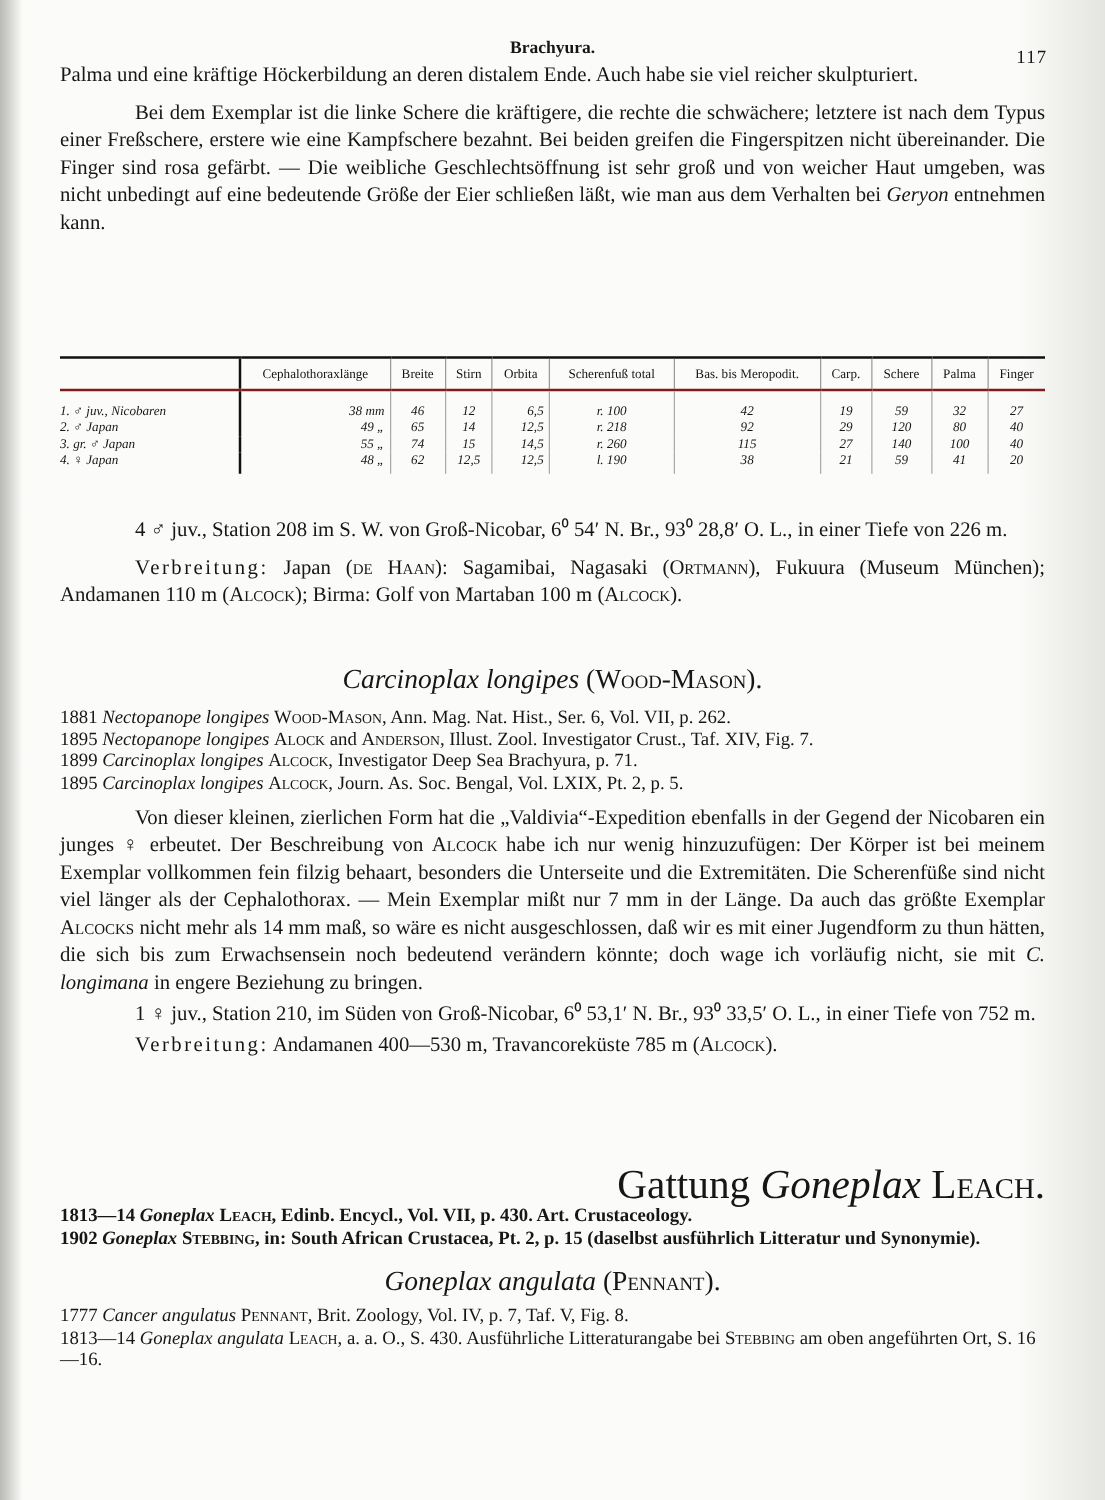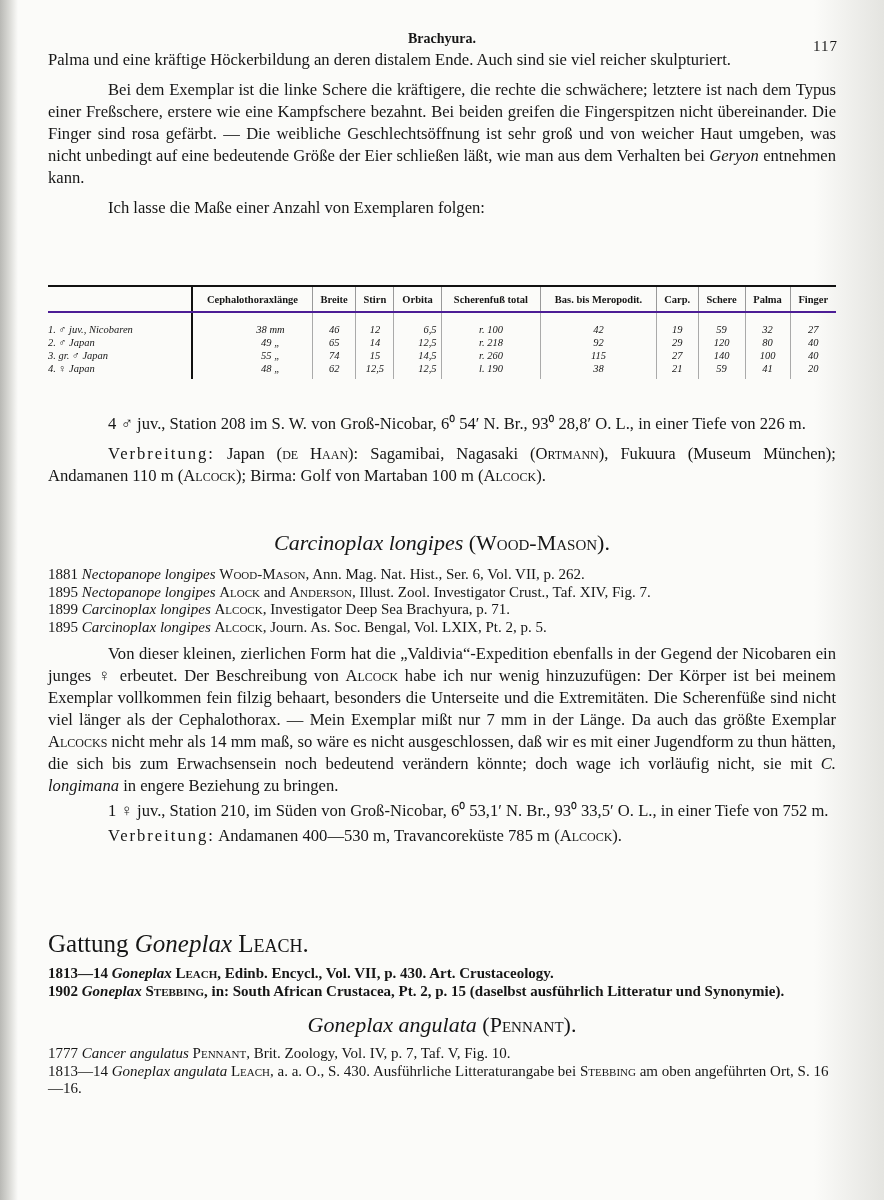--- a/index.html
+++ b/index.html
@@ -90,7 +90,7 @@
   <div class="page-number">117</div>
 
   <div class="body-text" style="top:49px;">
-    <p class="p">Palma und eine kräftige Höckerbildung an deren distalem Ende. Auch sind sie viel reicher skulpturiert.</p>
+    <p class="p">Palma und eine kräftige Höckerbildung an deren distalem Ende. Auch habe sie viel reicher skulpturiert.</p>
     <p class="p indent" style="margin-top:8px;"><span>Bei dem Exemplar ist die linke Schere die kräftigere, die rechte die schwächere; letztere ist nach dem Typus einer Freßschere, erstere wie eine Kampfschere bezahnt. Bei beiden greifen die Fingerspitzen nicht übereinander. Die Finger sind rosa gefärbt. — Die weibliche Geschlechtsöffnung ist sehr groß und von weicher Haut umgeben, was nicht unbedingt auf eine bedeutende Größe der Eier schließen läßt, wie man aus dem Verhalten bei </span><i>Geryon</i><span> entnehmen kann.</span></p>
     <p class="p indent" style="margin-top:8px;">Ich lasse die Maße einer Anzahl von Exemplaren folgen:</p>
   </div>

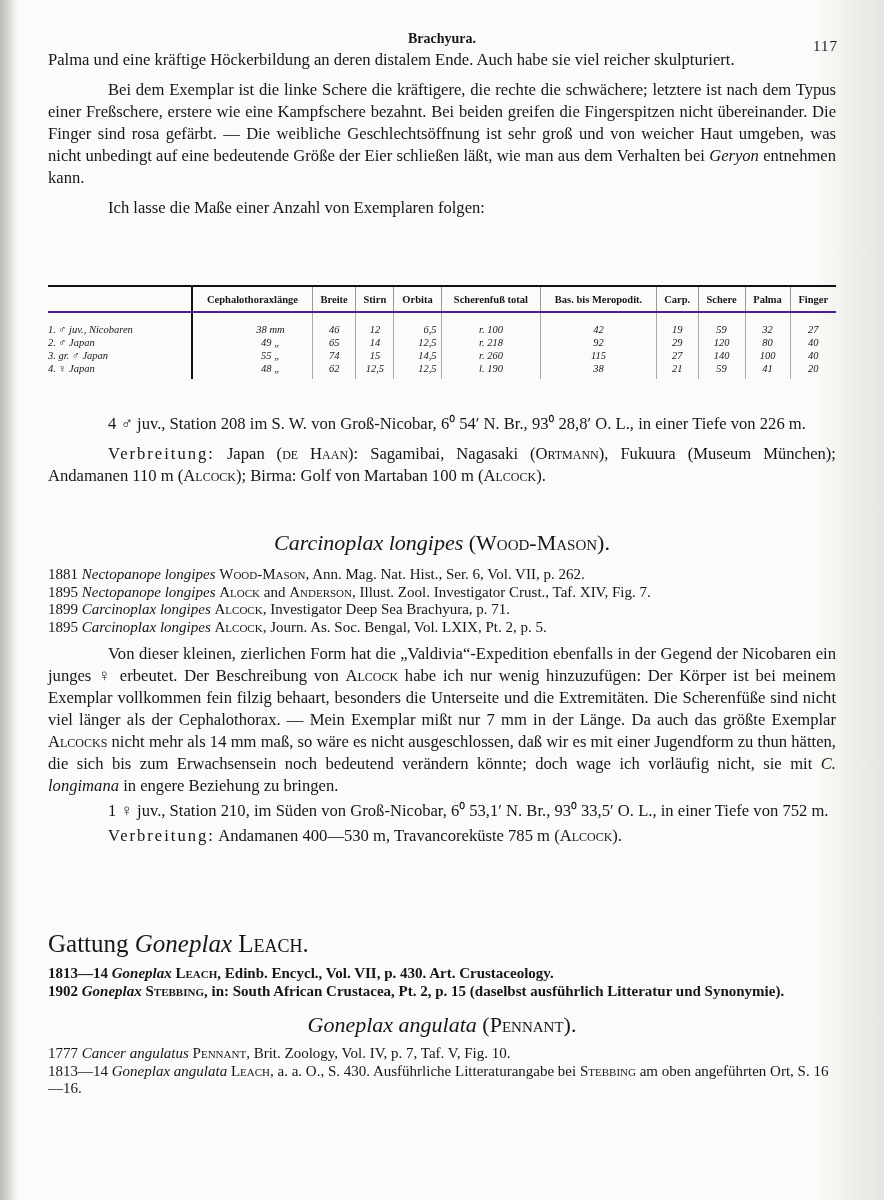--- a/index.html
+++ b/index.html
@@ -92,7 +92,6 @@
   <div class="body-text" style="top:49px;">
     <p class="p">Palma und eine kräftige Höckerbildung an deren distalem Ende. Auch habe sie viel reicher skulpturiert.</p>
     <p class="p indent" style="margin-top:8px;"><span>Bei dem Exemplar ist die linke Schere die kräftigere, die rechte die schwächere; letztere ist nach dem Typus einer Freßschere, erstere wie eine Kampfschere bezahnt. Bei beiden greifen die Fingerspitzen nicht übereinander. Die Finger sind rosa gefärbt. — Die weibliche Geschlechtsöffnung ist sehr groß und von weicher Haut umgeben, was nicht unbedingt auf eine bedeutende Größe der Eier schließen läßt, wie man aus dem Verhalten bei </span><i>Geryon</i><span> entnehmen kann.</span></p>
-    <p class="p indent" style="margin-top:8px;">Ich lasse die Maße einer Anzahl von Exemplaren folgen:</p>
   </div>
 
   <table class="measure-table">

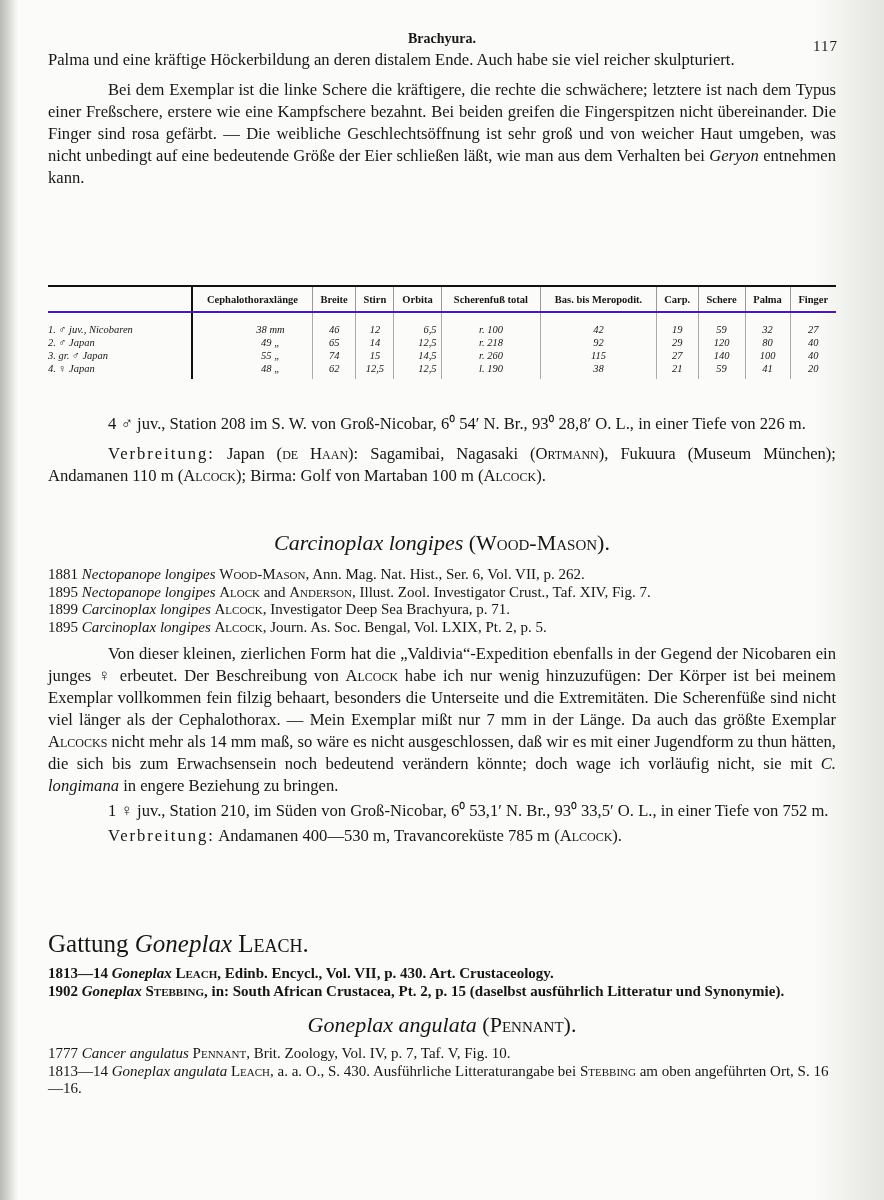--- a/index.html
+++ b/index.html
@@ -47,8 +47,8 @@
     border-collapse: collapse; font-size: 10.5px;
   }
   .measure-table th {
-    font-weight: bold; padding: 7px 4px 6px 4px;
-    border-top: 2px solid #111; border-bottom: 2px solid #4c1d95;
+    font-weight: normal; padding: 7px 4px 6px 4px;
+    border-top: 2px solid #111; border-bottom: 2px solid #7f1d1d;
     border-left: 1px solid #999; white-space: nowrap;
   }
   .measure-table th.first { border-left: none; }

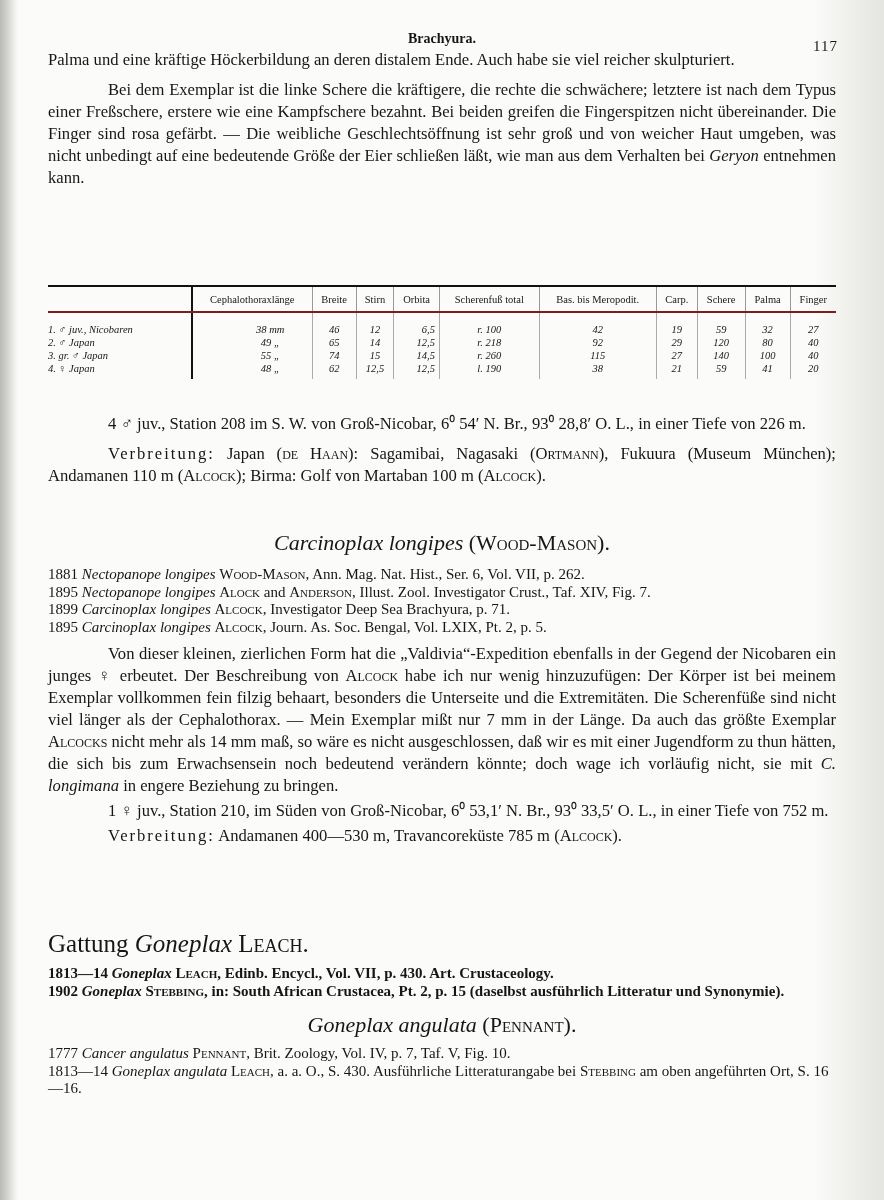--- a/index.html
+++ b/index.html
@@ -58,7 +58,7 @@
     border-left: 1px solid #aaa; white-space: nowrap; font-style: italic;
   }
   .measure-table td.label { text-align: left; border-left: none; padding-left: 0; }
-  .measure-table td.ceph { border-left: 2px solid #111; text-align: center; padding-left: 40px; margin-left: 18px; }
+  .measure-table td.ceph { border-left: 2px solid #111; text-align: right; padding-left: 40px; margin-left: 18px; }
   .measure-table tr.first-row td { padding-top: 10px; }
   .measure-table tr.last-row td { padding-bottom: 4px; }
   .measure-table td.right { text-align: right; }

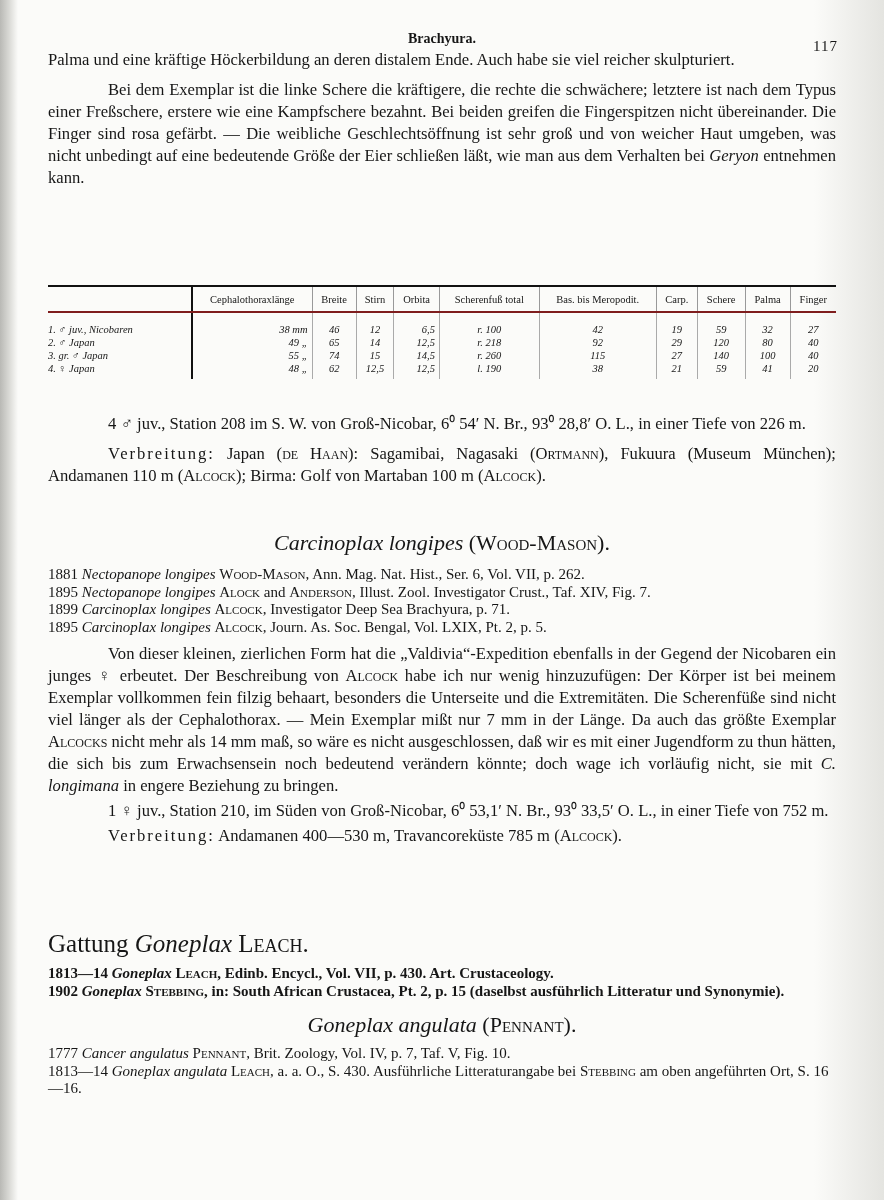--- a/index.html
+++ b/index.html
@@ -74,8 +74,8 @@
   }
   .syn .line { margin: 0; }
   .genus-title {
-    position: absolute; left: 0; width: 788px; text-align: left;
-    font-size: 25px;
+    position: absolute; left: 0; width: 788px; text-align: right;
+    font-size: 33px;
   }
 </style>
 </head>

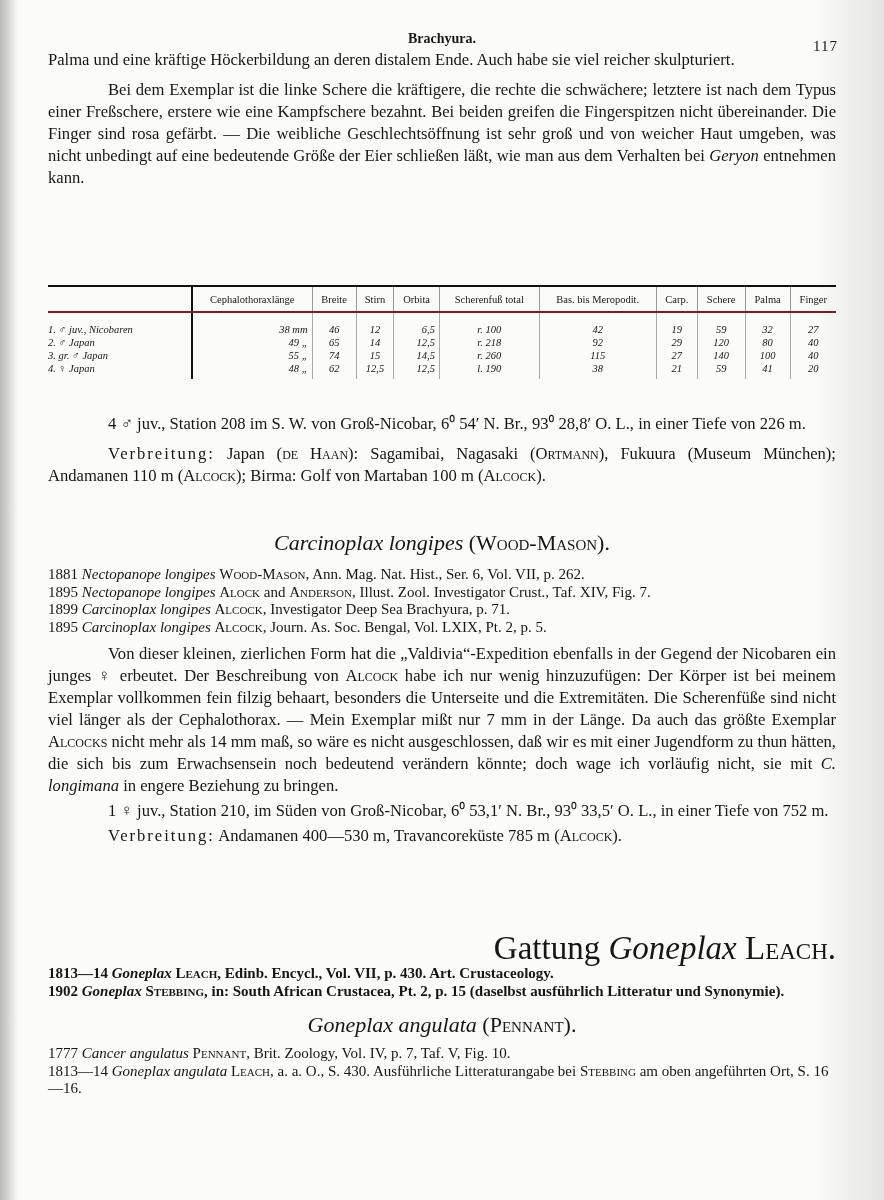--- a/index.html
+++ b/index.html
@@ -204,7 +204,7 @@
   </div>
 
   <div class="syn" style="top:1045px;">
-    <p class="line"><span>1777</span> <i>Cancer angulatus</i> <span class="sc">Pennant</span><span>, Brit. Zoology, Vol. IV, p. 7, Taf. V, Fig. 10.</span></p>
+    <p class="line"><span>1777</span> <i>Cancer angulatus</i> <span class="sc">Pennant</span><span>, Brit. Zoology, Vol. IV, p. 7, Taf. V, Fig. 8.</span></p>
     <p class="line"><span>1813—14</span> <i>Goneplax angulata</i> <span class="sc">Leach</span><span>, a. a. O., S. 430.  Ausführliche Litteraturangabe bei </span><span class="sc">Stebbing</span><span> am oben angeführten Ort, S. 16—16.</span></p>
   </div>
 

